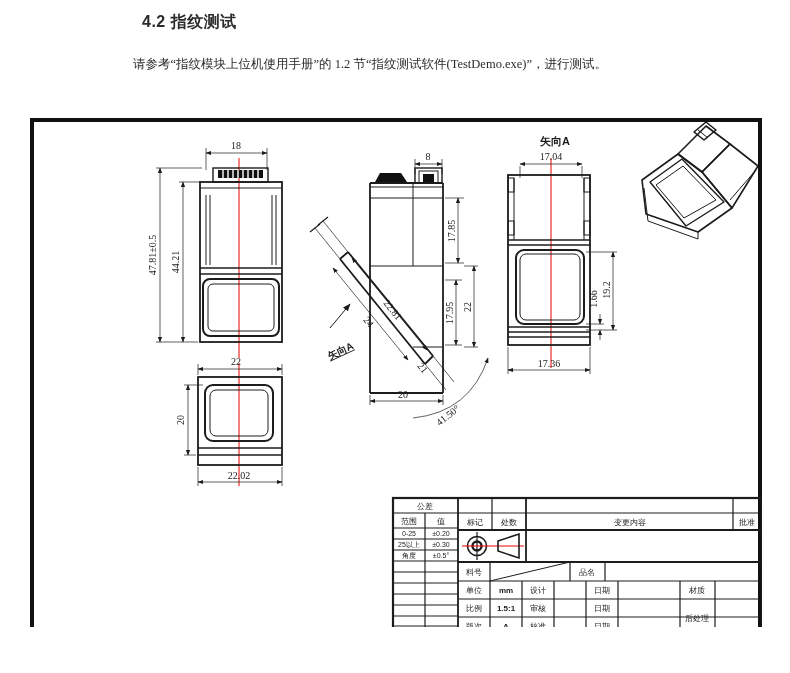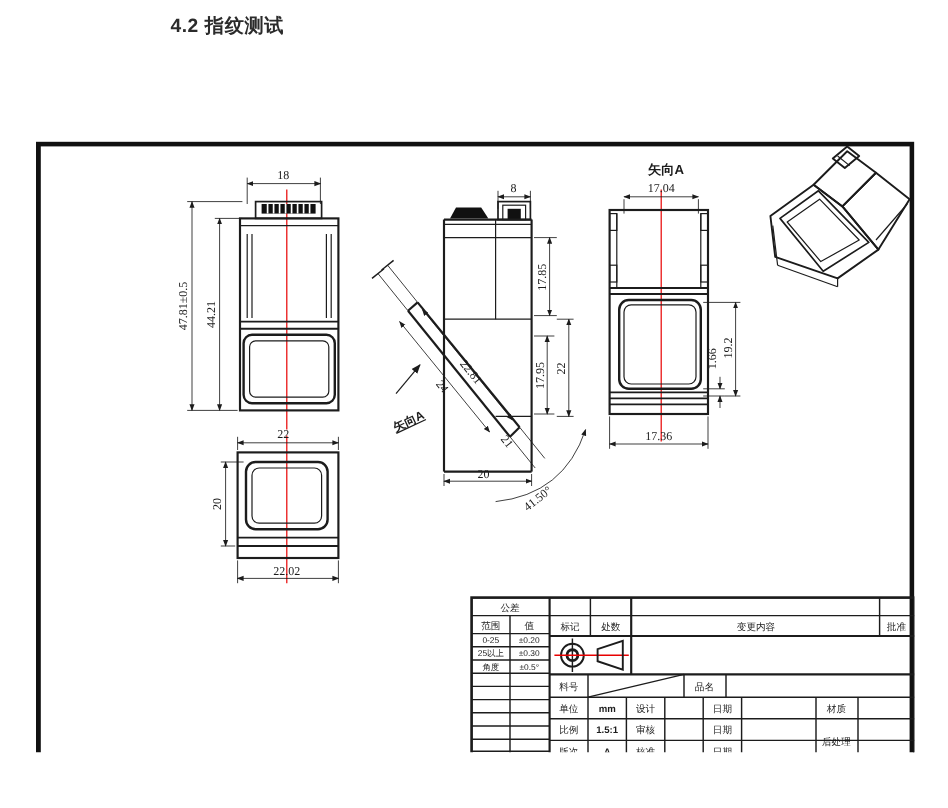--- a/index.html
+++ b/index.html
@@ -22,6 +22,7 @@
 <div class="page">
 
   <div class="heading">4.2  指纹测试</div>
+  <div class="bodytext">请参考“指纹模块上位机使用手册”的 1.2 节“指纹测试软件(TestDemo.exe)”，进行测试。</div>
 
   <svg style="position:absolute;left:30px;top:118px;" width="732" height="518" viewBox="0 0 732 518">
     <defs>

